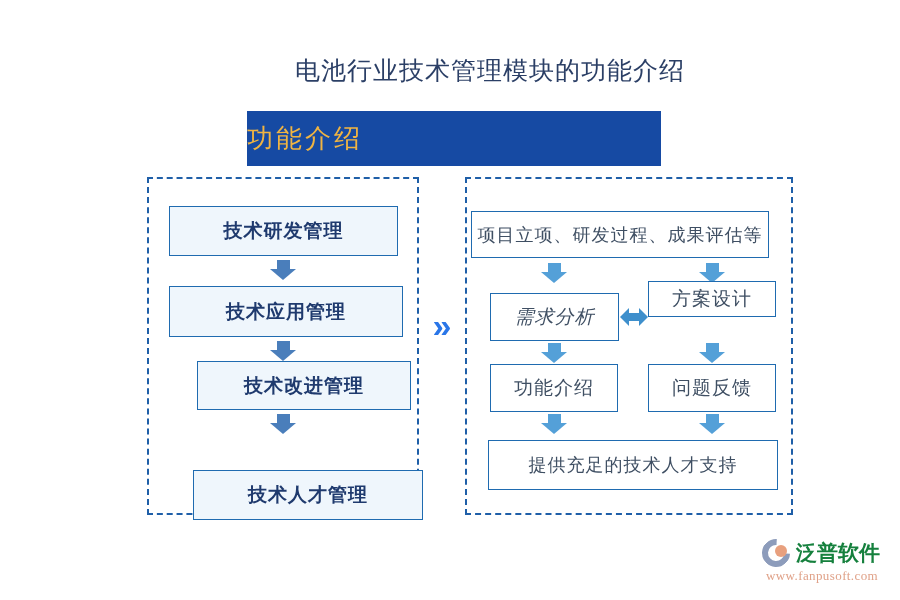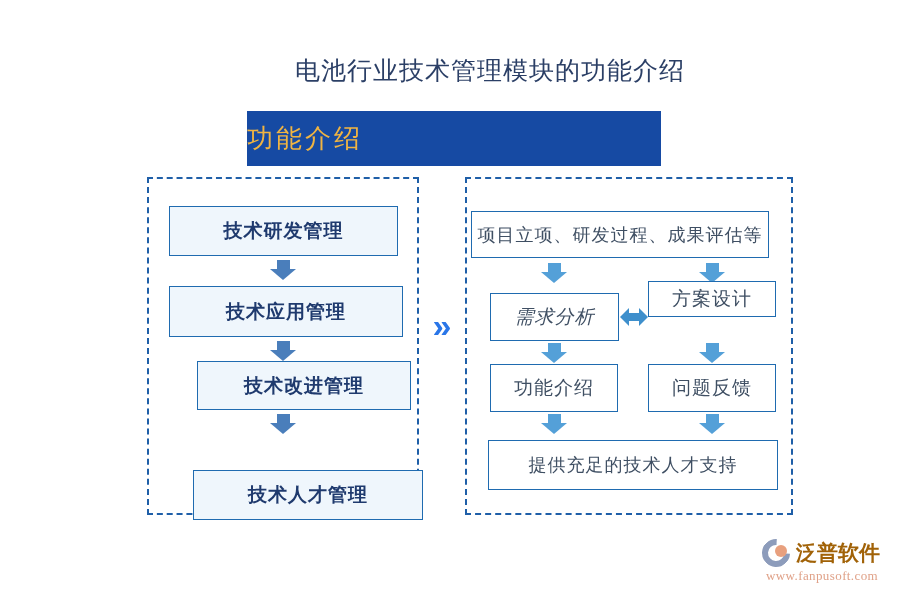--- a/index.html
+++ b/index.html
@@ -223,7 +223,7 @@
     font-family: "Liberation Sans", sans-serif;
     font-size: 21px;
     font-weight: bold;
-    color: #a16207;
+    color: #15803d;
     letter-spacing: 0px;
     margin-left: 2px;
   }

